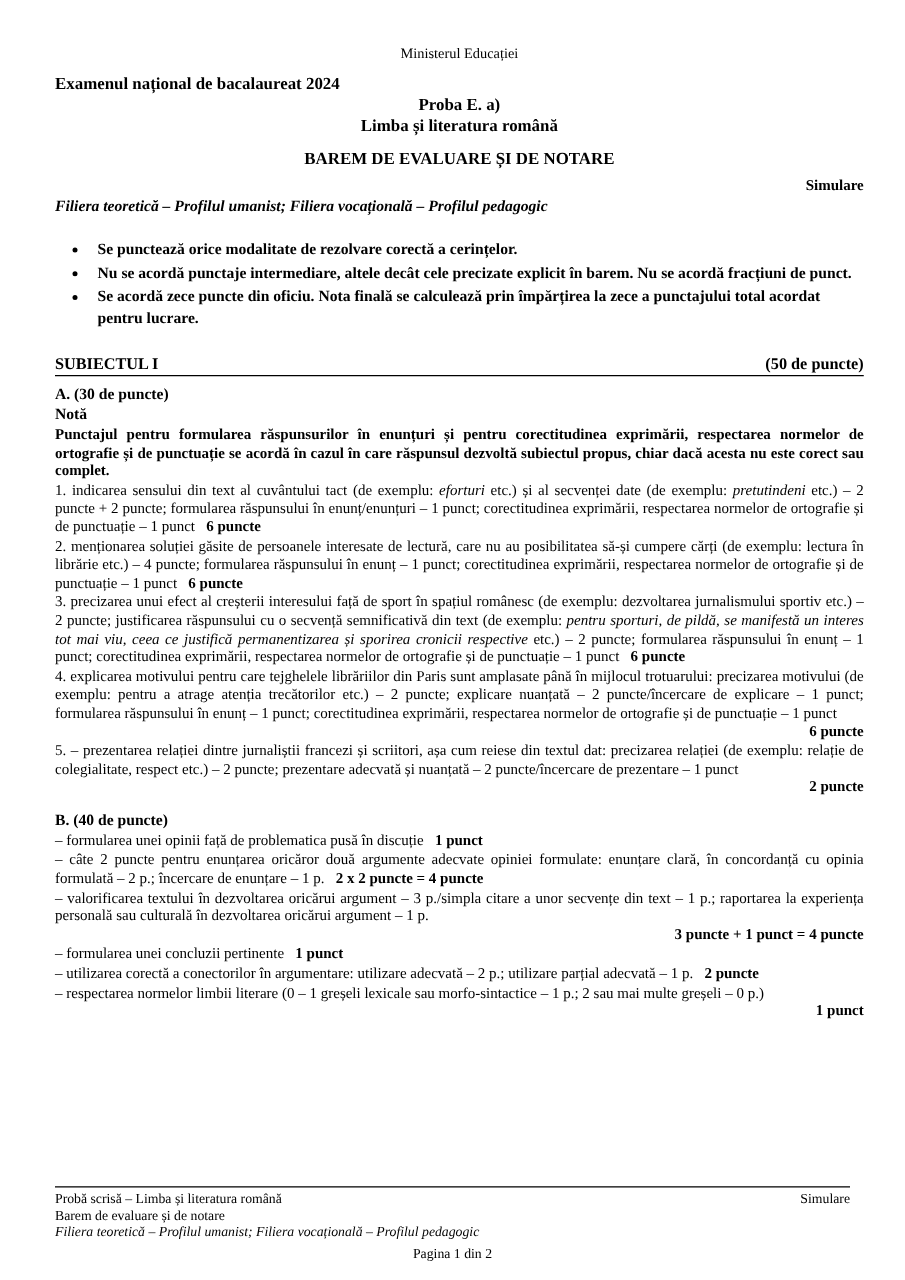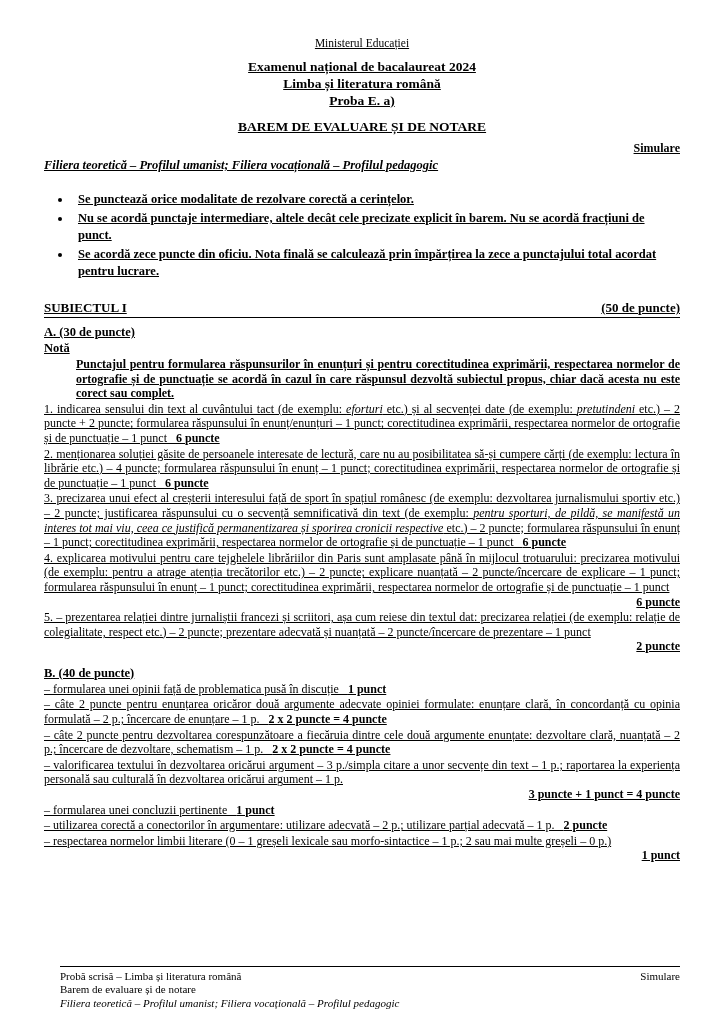--- a/index.html
+++ b/index.html
@@ -19,9 +19,8 @@
     width: 724px;
     height: 1024px;
     box-sizing: border-box;
-    padding: 36px 44px 10px 44px;
+    padding: 36px 33px 10px 44px;
     position: relative;
-    text-decoration: underline;
   }
   .italic { font-style: italic; }
 

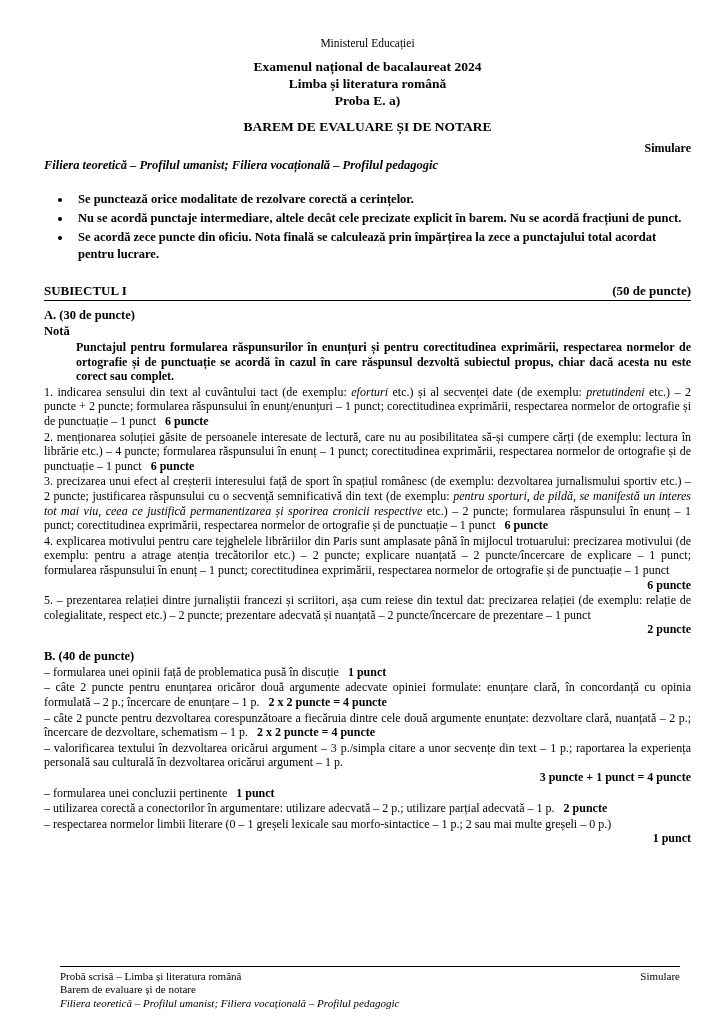--- a/index.html
+++ b/index.html
@@ -32,7 +32,7 @@
   .title-main {
     font-size: 13.5px;
     font-weight: bold;
-    text-align: center;
+    text-align: left;
     line-height: 17px;
     margin-top: 7px;
   }

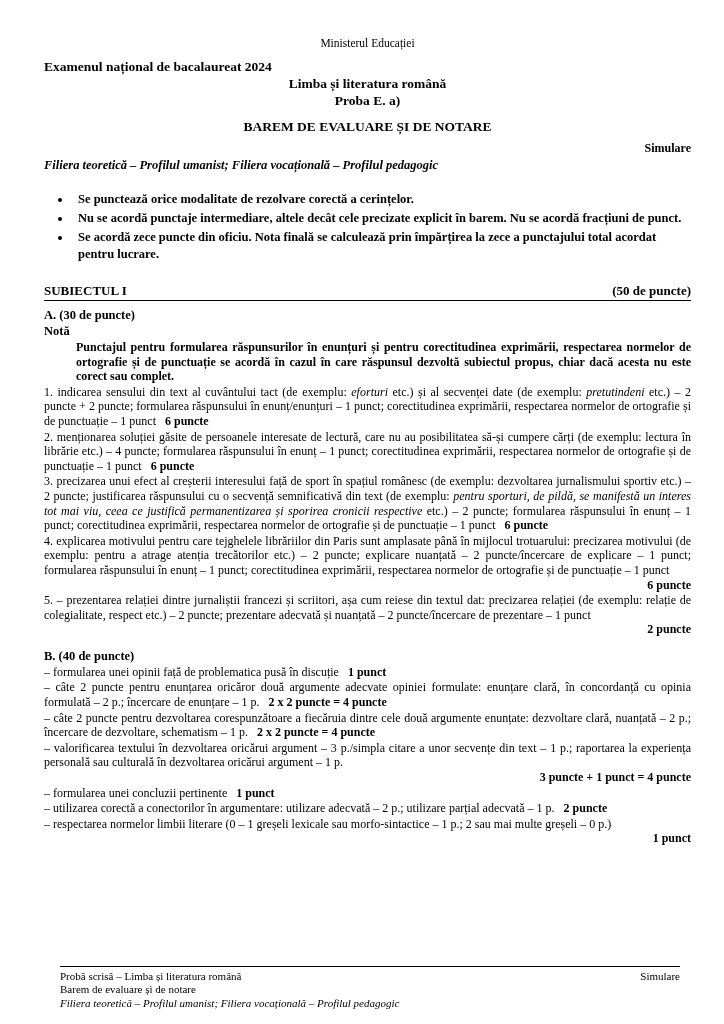--- a/index.html
+++ b/index.html
@@ -138,8 +138,8 @@
   <div class="hdr-line">Ministerul Educației</div>
 
   <div class="title-main">Examenul național de bacalaureat 2024</div>
+  <div class="title-sub">Proba E. a)</div>
   <div class="title-sub">Limba și literatura română</div>
-  <div class="title-sub">Proba E. a)</div>
 
   <div class="barem-title">BAREM DE EVALUARE ȘI DE NOTARE</div>
 

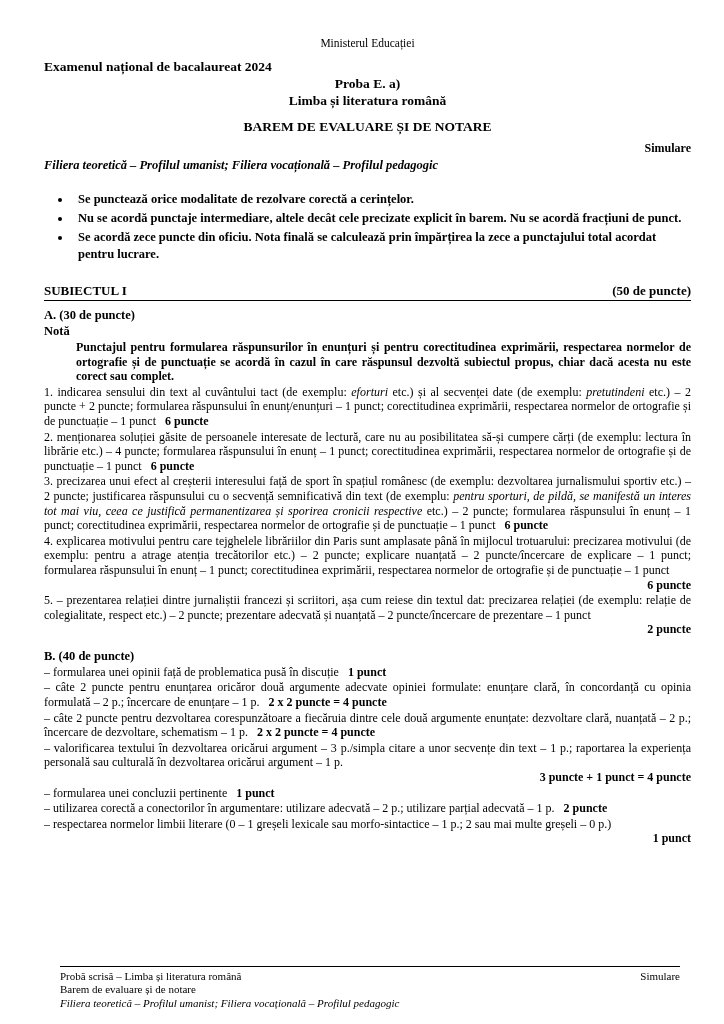--- a/index.html
+++ b/index.html
@@ -96,7 +96,7 @@
     text-align: justify;
     margin-top: 1px;
   }
-  .para.bold-all { font-weight: bold; margin-left: 32px; }
+  .para.bold-all { font-weight: bold; }
   .pts {
     font-weight: bold;
   }

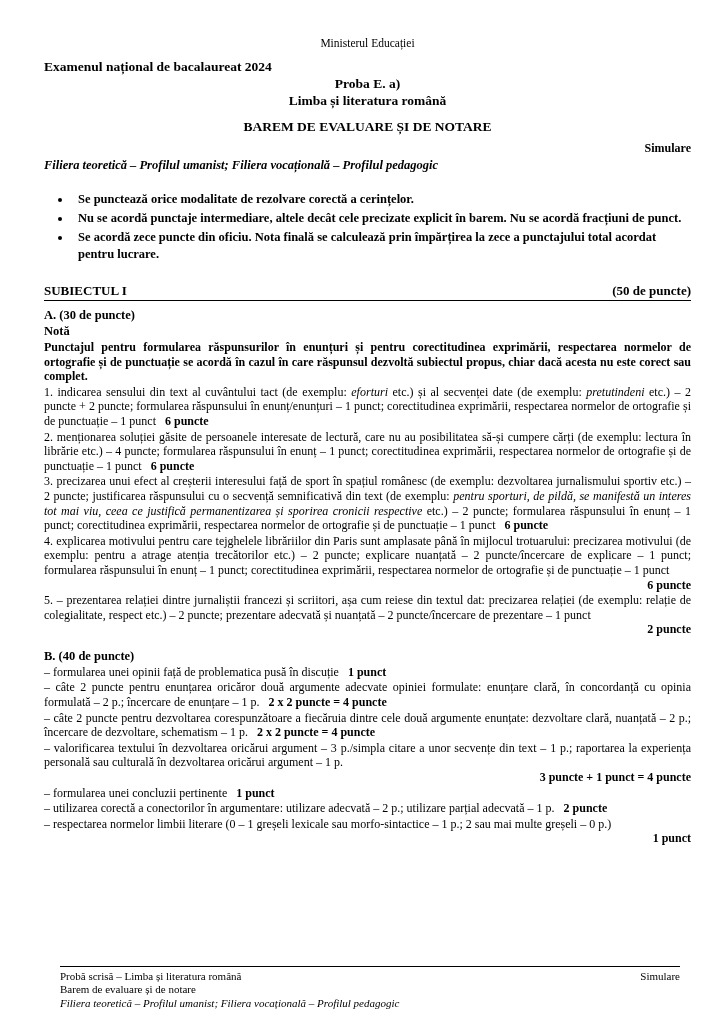--- a/index.html
+++ b/index.html
@@ -179,7 +179,6 @@
   <div id="part-b-items">
       <div class="para">– formularea unei opinii față de problematica pusă în discuție&nbsp;&nbsp;&nbsp;<span class="pts">1 punct</span></div>
       <div class="para">– câte 2 puncte pentru enunțarea oricăror două argumente adecvate opiniei formulate: enunțare clară, în concordanță cu opinia formulată – 2 p.; încercare de enunțare – 1 p.&nbsp;&nbsp;&nbsp;<span class="pts">2 x 2 puncte = 4 puncte</span></div>
-      <div class="para">– câte 2 puncte pentru dezvoltarea corespunzătoare a fiecăruia dintre cele două argumente enunțate: dezvoltare clară, nuanțată – 2 p.; încercare de dezvoltare, schematism – 1 p.&nbsp;&nbsp;&nbsp;<span class="pts">2 x 2 puncte = 4 puncte</span></div>
       <div class="para">– valorificarea textului în dezvoltarea oricărui argument – 3 p./simpla citare a unor secvențe din text – 1 p.; raportarea la experiența personală sau culturală în dezvoltarea oricărui argument – 1 p.</div>
       <div class="right-pts">3 puncte + 1 punct = 4 puncte</div>
       <div class="para">– formularea unei concluzii pertinente&nbsp;&nbsp;&nbsp;<span class="pts">1 punct</span></div>

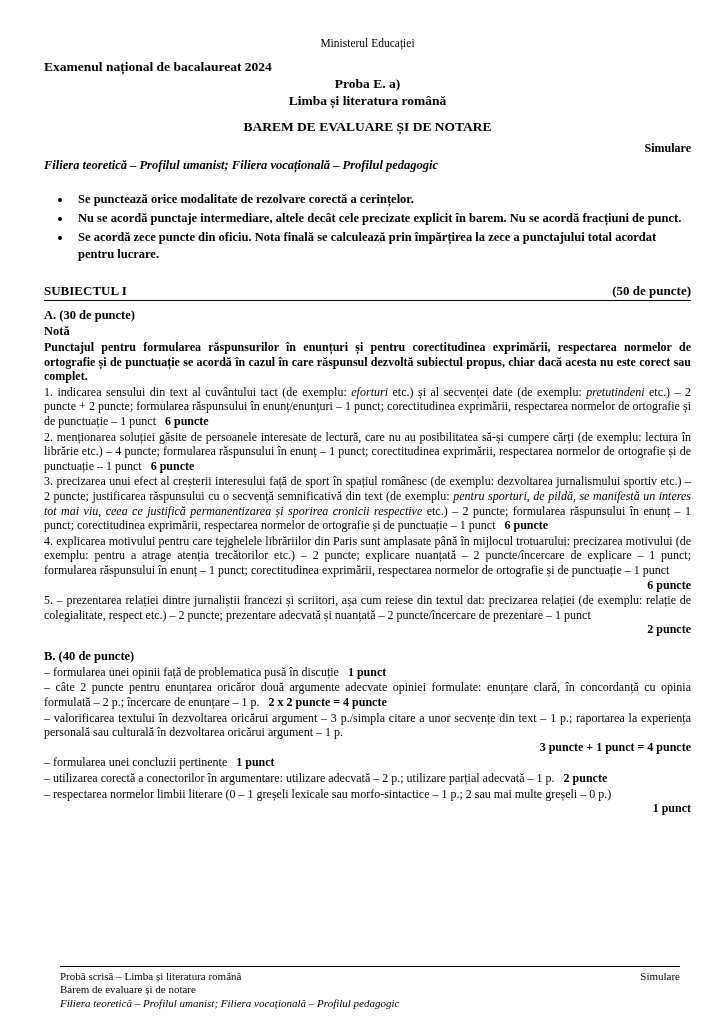--- a/index.html
+++ b/index.html
@@ -109,7 +109,7 @@
   .gap-md { height: 11px; }
   .footer {
     position: absolute;
-    left: 60px;
+    left: 44px;
     right: 44px;
     bottom: 14px;
     font-size: 11px;

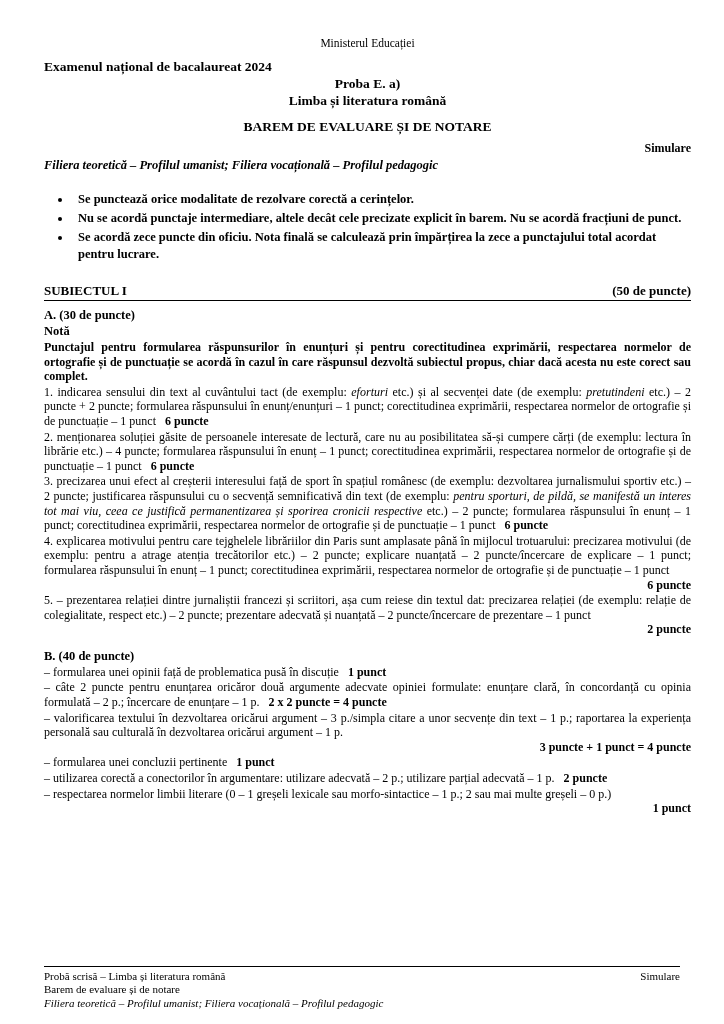--- a/index.html
+++ b/index.html
@@ -197,6 +197,7 @@
       </div>
       <div>Simulare</div>
     </div>
+    <div class="footer-page">Pagina 1 din 2</div>
   </div>
 
 </div>

